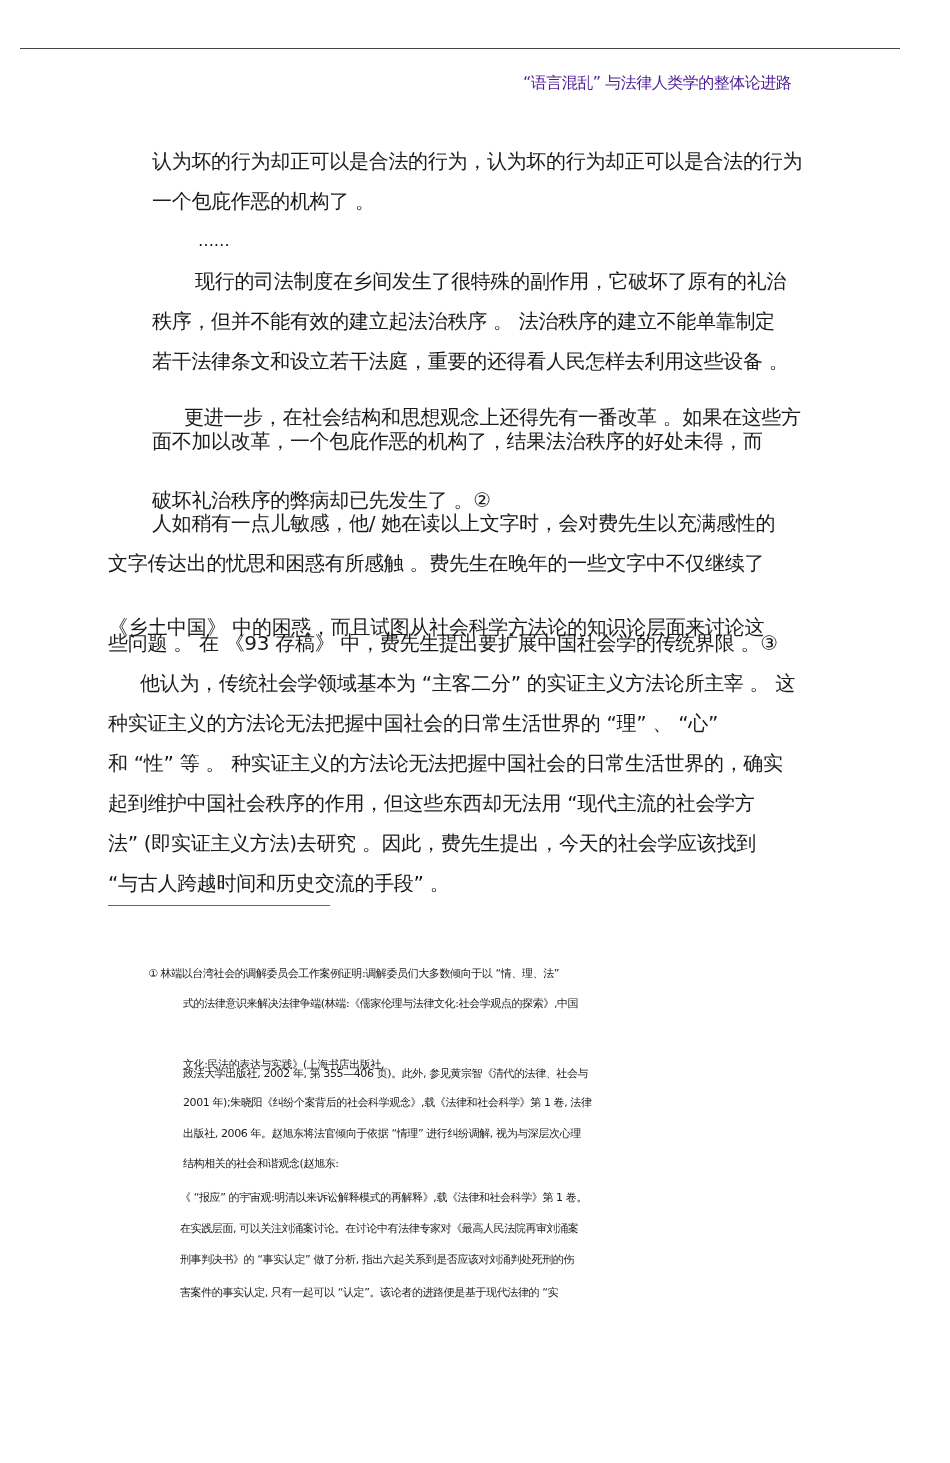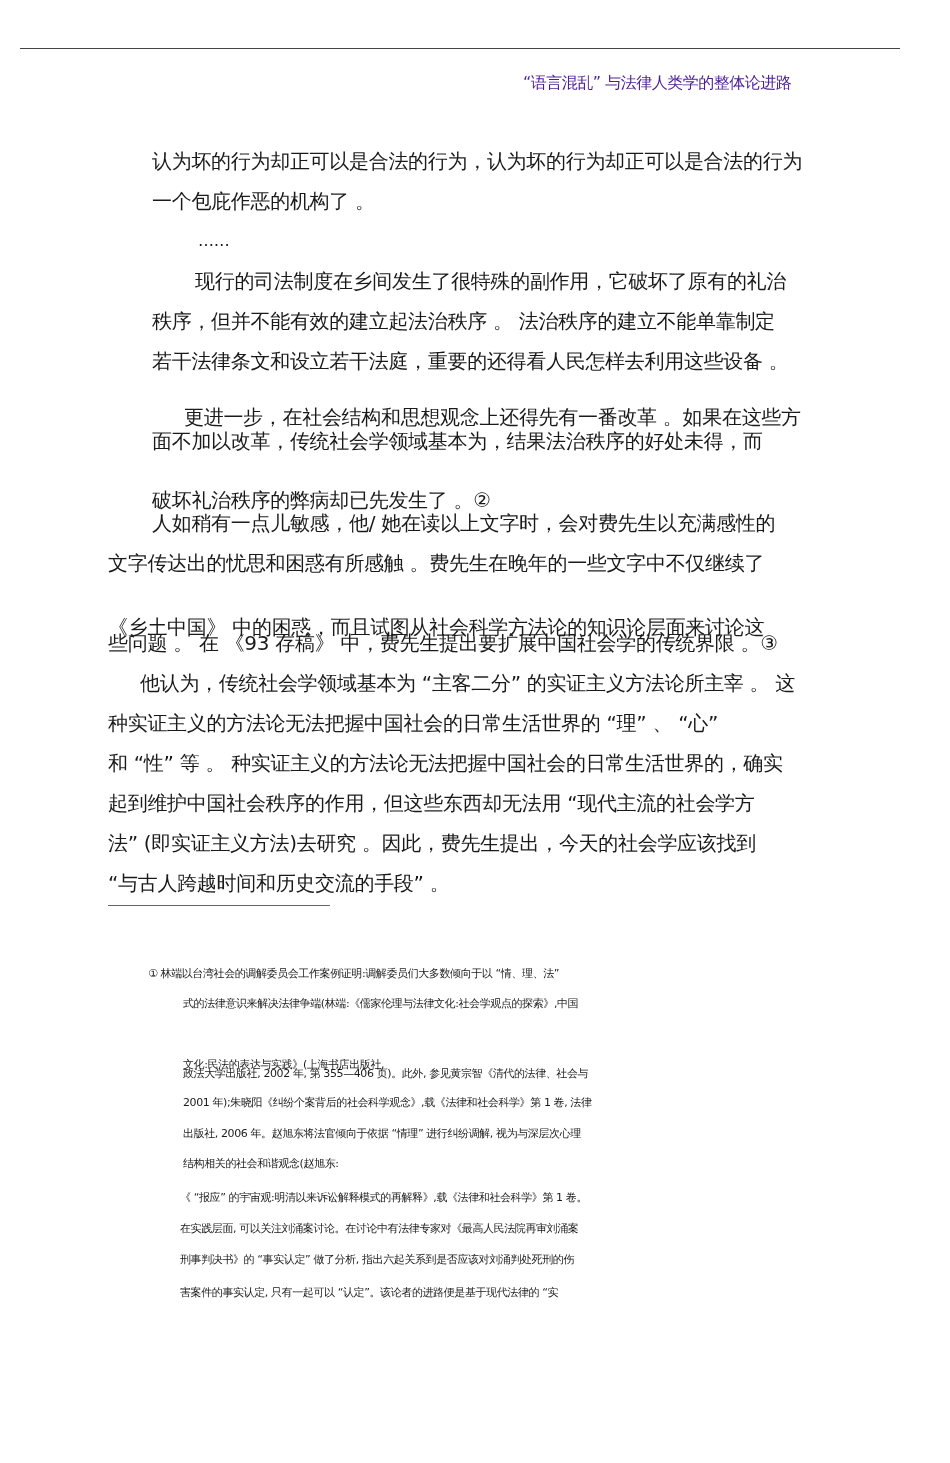--- a/index.html
+++ b/index.html
@@ -71,7 +71,7 @@
   <div class="line" style="left:152px; top:308px;">秩序，但并不能有效的建立起法治秩序 。 法治秩序的建立不能单靠制定</div>
   <div class="line" style="left:152px; top:348px;">若干法律条文和设立若干法庭，重要的还得看人民怎样去利用这些设备 。</div>
   <div class="line" style="left:152px; top:404px;margin-left:32px;"> 更进一步，在社会结构和思想观念上还得先有一番改革 。如果在这些方</div>
-  <div class="line" style="left:152px; top:428px;">面不加以改革，传统社会学领域基本为，结果法治秩序的好处未得，而</div>
+  <div class="line" style="left:152px; top:428px;">面不加以改革，一个包庇作恶的机构了，结果法治秩序的好处未得，而</div>
   <div class="line" style="left:152px; top:467px;margin-top:20px;">破坏礼治秩序的弊病却已先发生了 。②</div>
 </div>
 

